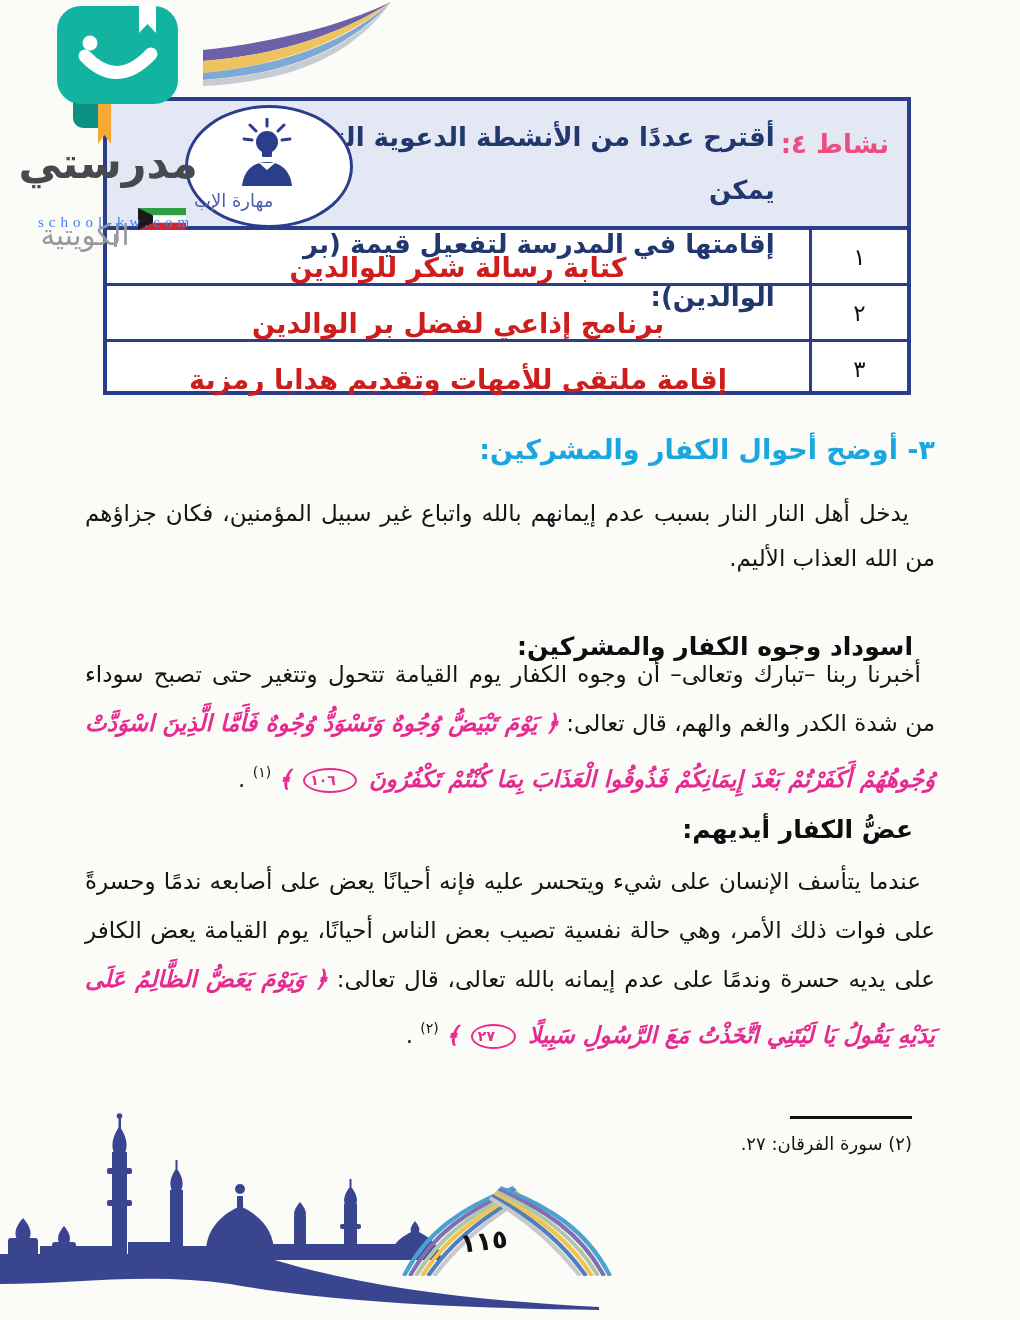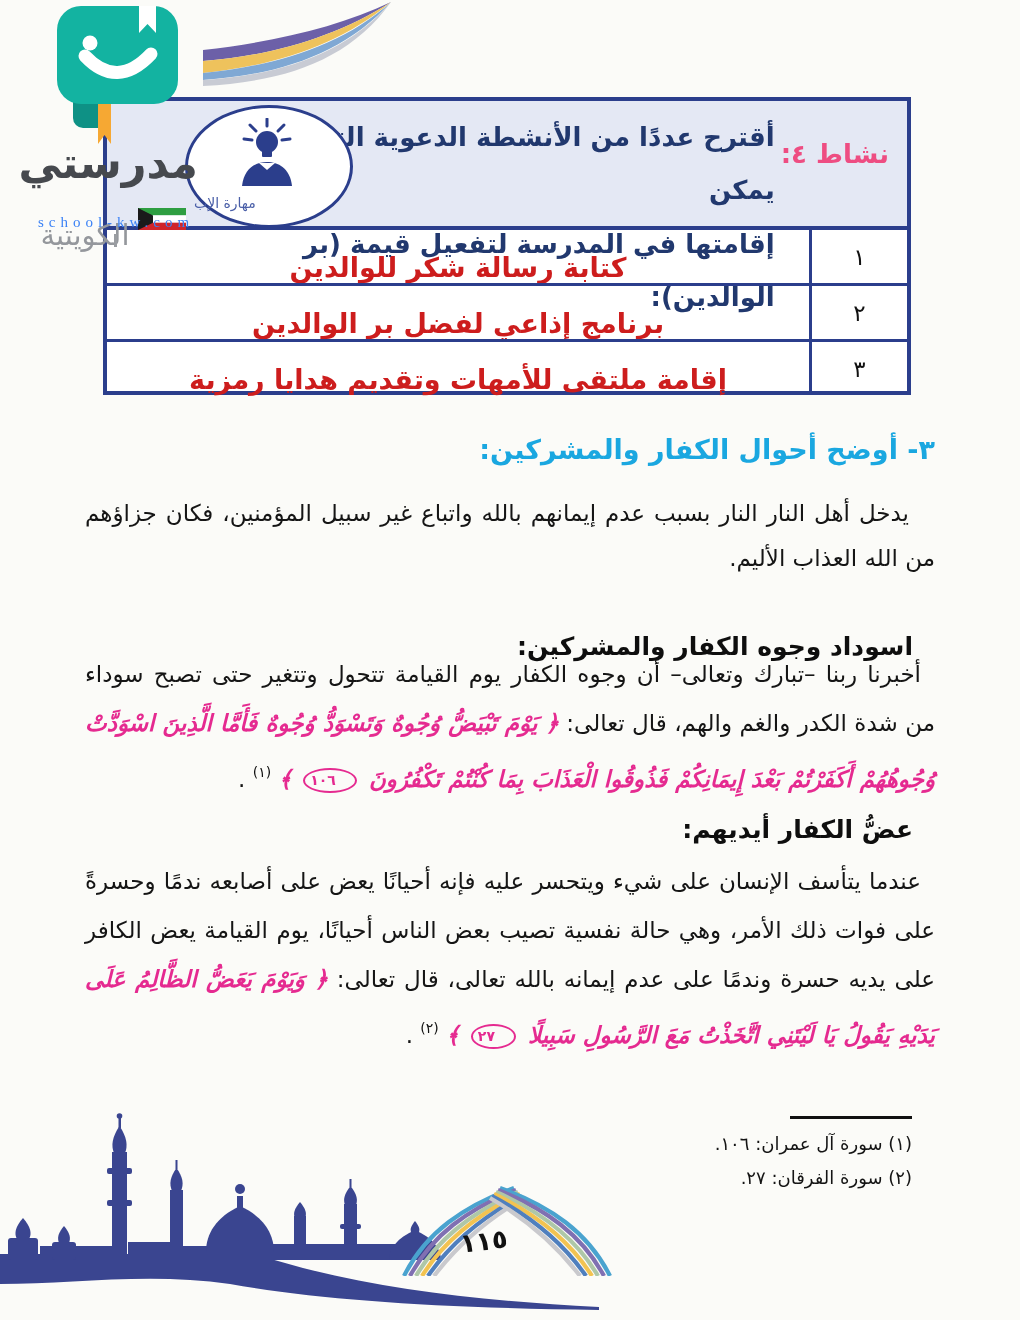--- a/index.html
+++ b/index.html
@@ -21,7 +21,7 @@
                 border:4px solid #2b3e8c;background:#fff;z-index:10;display:flex;flex-direction:column;}
   .act-header{height:125px;background:#e4e8f4;border-bottom:4px solid #2b3e8c;position:relative;
               display:flex;direction:rtl;align-items:flex-start;}
-  .act-label{padding:38px 18px 0 6px;color:#ee4d82;font-size:26px;font-weight:bold;white-space:nowrap;}
+  .act-label{padding:28px 18px 0 6px;color:#ee4d82;font-size:26px;font-weight:bold;white-space:nowrap;}
   .act-prompt{padding-top:10px;color:#21386e;font-size:26px;font-weight:bold;line-height:2.05;width:500px;text-align:right;}
   .skill-badge{position:absolute;left:78px;top:4px;width:162px;height:117px;background:#fff;
                border:3px solid #2b3e8c;border-radius:50%;}

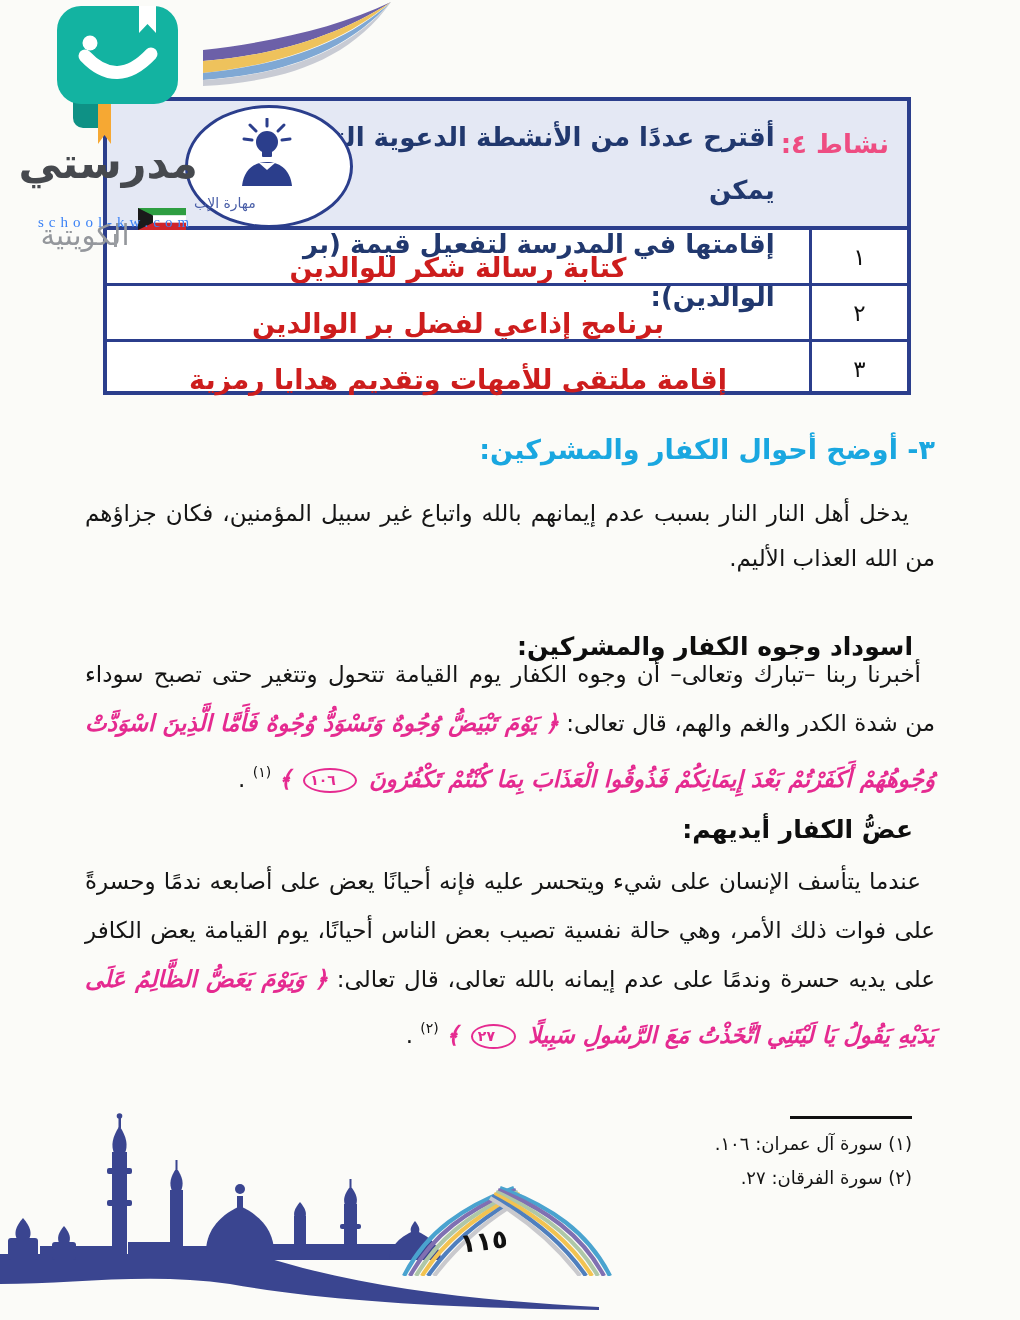--- a/index.html
+++ b/index.html
@@ -26,7 +26,7 @@
   .skill-badge{position:absolute;left:78px;top:4px;width:162px;height:117px;background:#fff;
                border:3px solid #2b3e8c;border-radius:50%;}
   .skill-icon{position:absolute;left:50px;top:10px;}
-  .skill-label{position:absolute;left:6px;bottom:14px;font-size:14px;color:#4a5fa8;white-space:nowrap;}
+  .skill-label{position:absolute;left:6px;bottom:14px;font-size:18px;color:#4a5fa8;white-space:nowrap;}
   .act-row{flex:1;display:flex;direction:rtl;border-top:3px solid #2b3e8c;}
   .act-row.first{border-top:none;}
   .num-cell{width:95px;border-left:3px solid #2b3e8c;display:flex;align-items:center;justify-content:center;

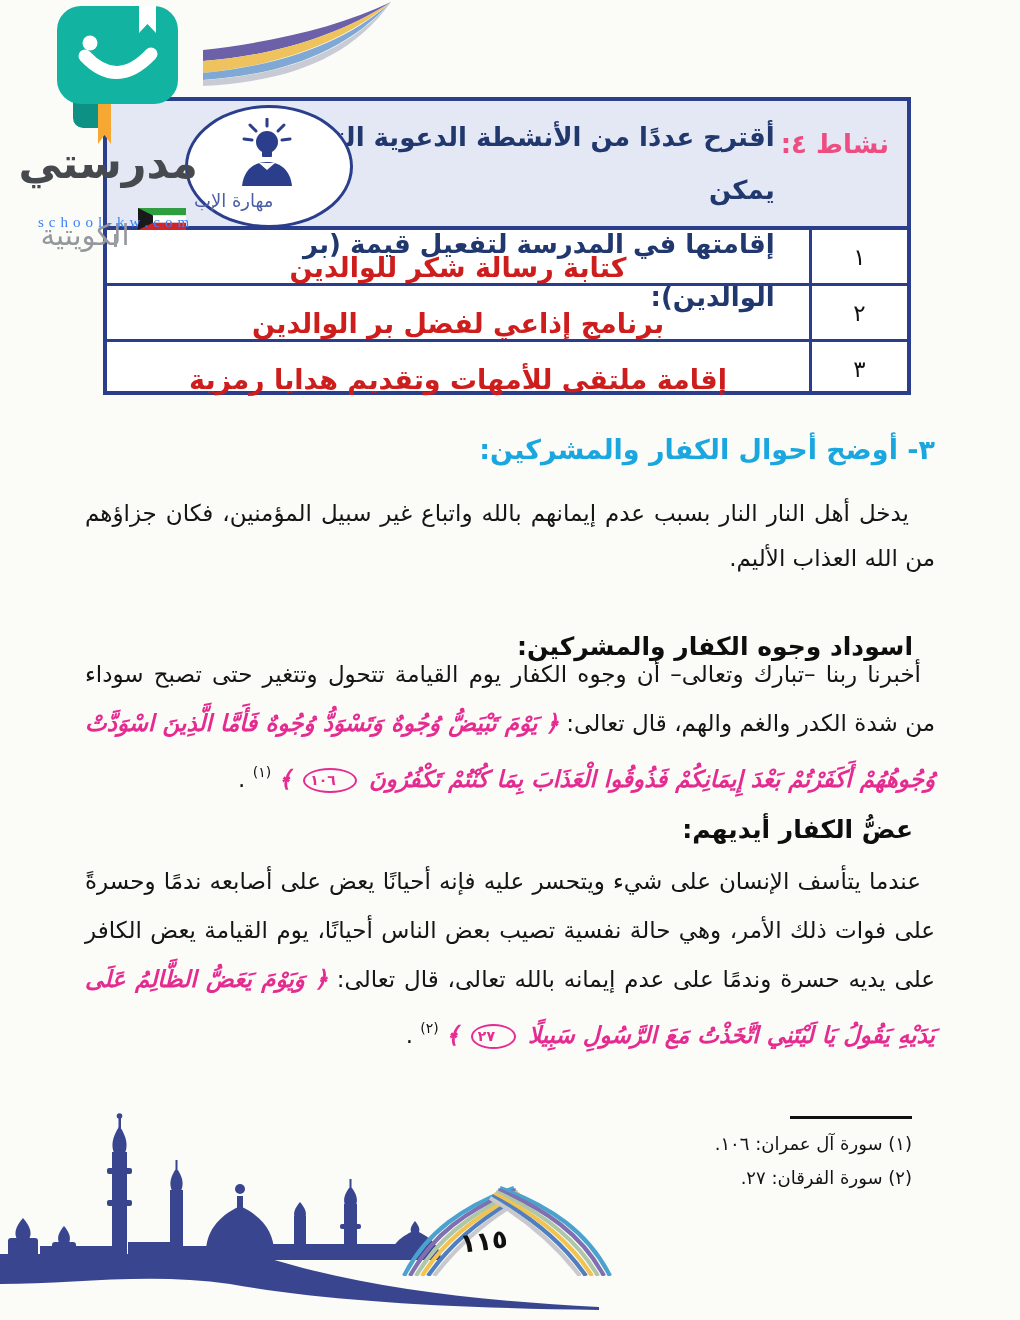--- a/index.html
+++ b/index.html
@@ -158,7 +158,6 @@
 
   <div class="footnotes">
     <div class="fn-divider"></div>
-    <div>(١) سورة آل عمران: ١٠٦.</div>
     <div>(٢) سورة الفرقان: ٢٧.</div>
   </div>
 

